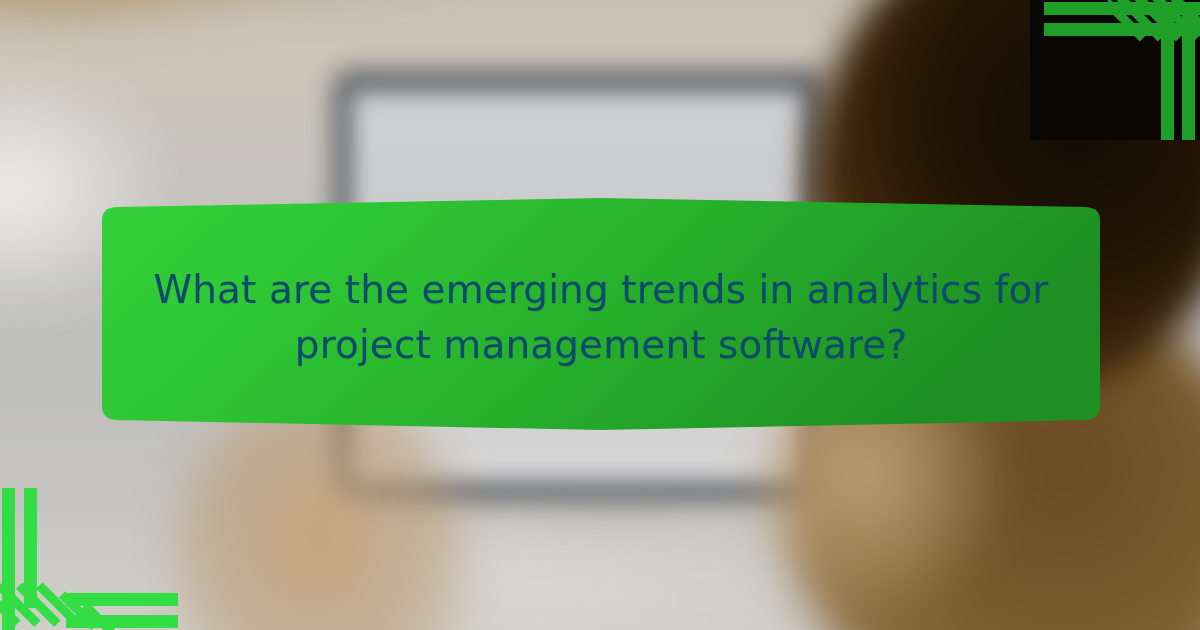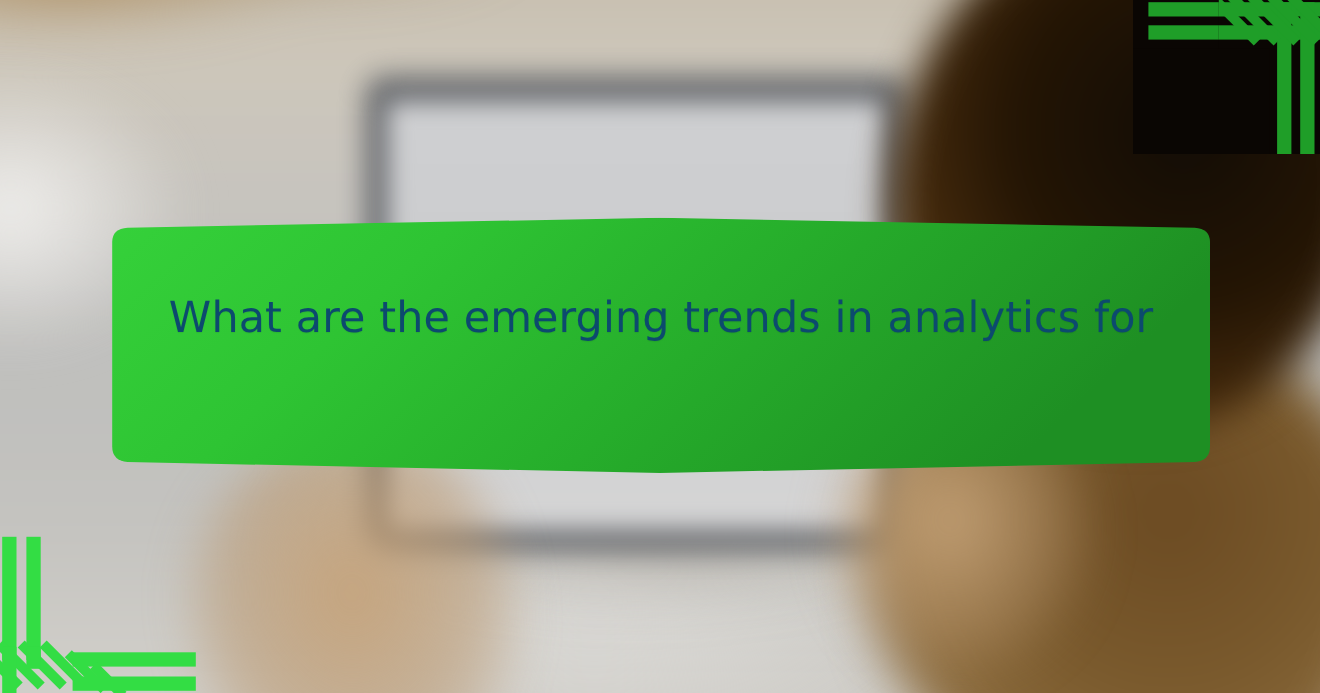--- a/index.html
+++ b/index.html
@@ -292,6 +292,7 @@
 
     <div class="banner-text">
       <span class="ln">What are the emerging trends in analytics for</span>
+      <span class="ln">project management software?</span>
     </div>
   </div>
 

